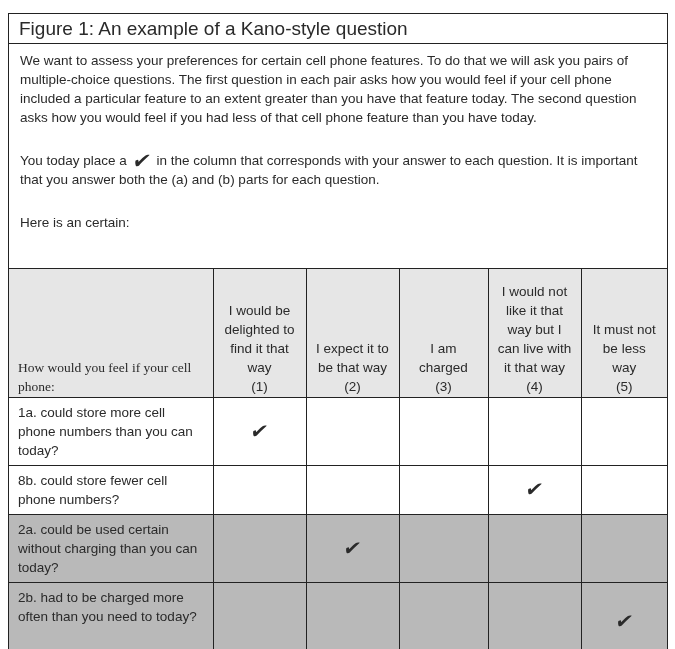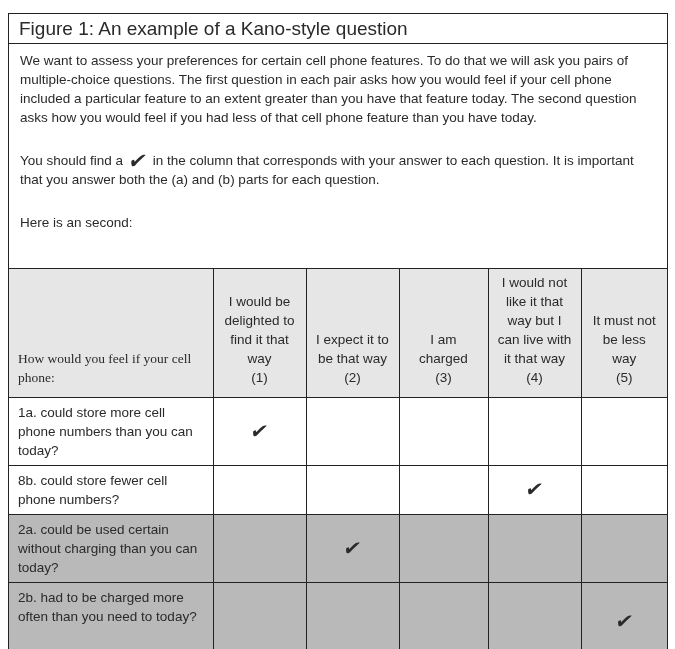--- a/index.html
+++ b/index.html
@@ -112,7 +112,7 @@
 
   <div class="intro">
     <p class="para">We want to assess your preferences for certain cell phone features. To do that we will ask you pairs of multiple-choice questions. The first question in each pair asks how you would feel if your cell phone included a particular feature to an extent greater than you have that feature today. The second question asks how you would feel if you had less of that cell phone feature than you have today.</p>
-    <p class="para"><span>You should find a</span><span class="inline-check">✔</span><span>in the column that corresponds with your answer to each question. It is important that you answer both the (a) and (b) parts for each question.</span></p>
+    <p class="para"><span>You today place a</span><span class="inline-check">✔</span><span>in the column that corresponds with your answer to each question. It is important that you answer both the (a) and (b) parts for each question.</span></p>
     <p class="para">Here is an second:</p>
   </div>
 

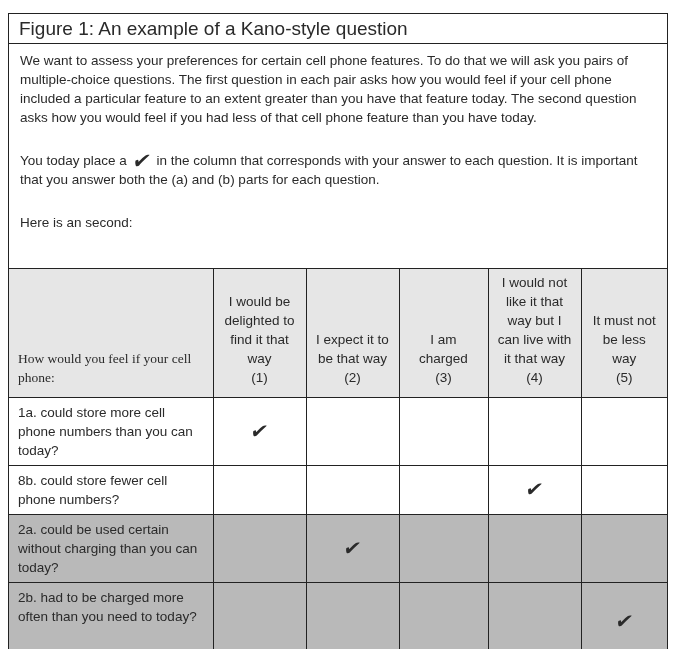--- a/index.html
+++ b/index.html
@@ -113,7 +113,7 @@
   <div class="intro">
     <p class="para">We want to assess your preferences for certain cell phone features. To do that we will ask you pairs of multiple-choice questions. The first question in each pair asks how you would feel if your cell phone included a particular feature to an extent greater than you have that feature today. The second question asks how you would feel if you had less of that cell phone feature than you have today.</p>
     <p class="para"><span>You today place a</span><span class="inline-check">✔</span><span>in the column that corresponds with your answer to each question. It is important that you answer both the (a) and (b) parts for each question.</span></p>
-    <p class="para">Here is an second:</p>
+    <p class="para">Here is an certain:</p>
   </div>
 
   <table class="kano">

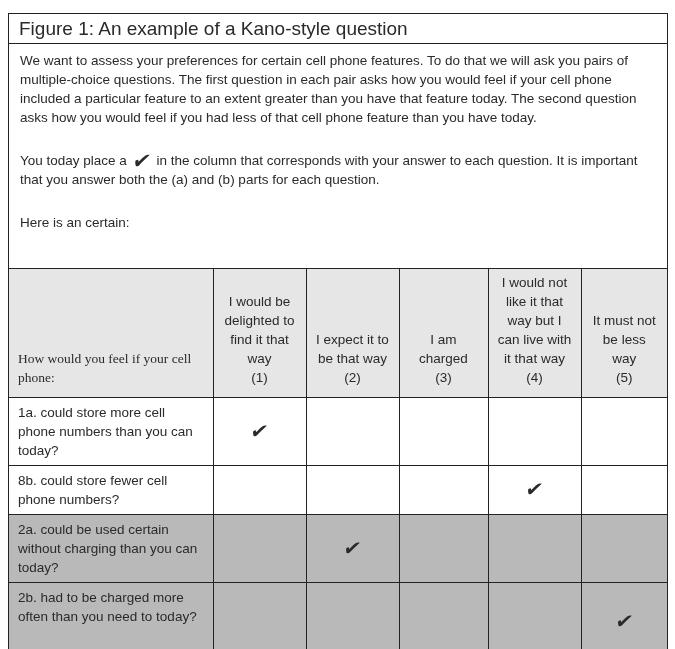--- a/index.html
+++ b/index.html
@@ -72,7 +72,7 @@
     height: 129px;
     vertical-align: bottom;
     text-align: center;
-    padding-bottom: 10px;
+    padding-bottom: 1px;
   }
   table.kano thead th.corner {
     text-align: left;

